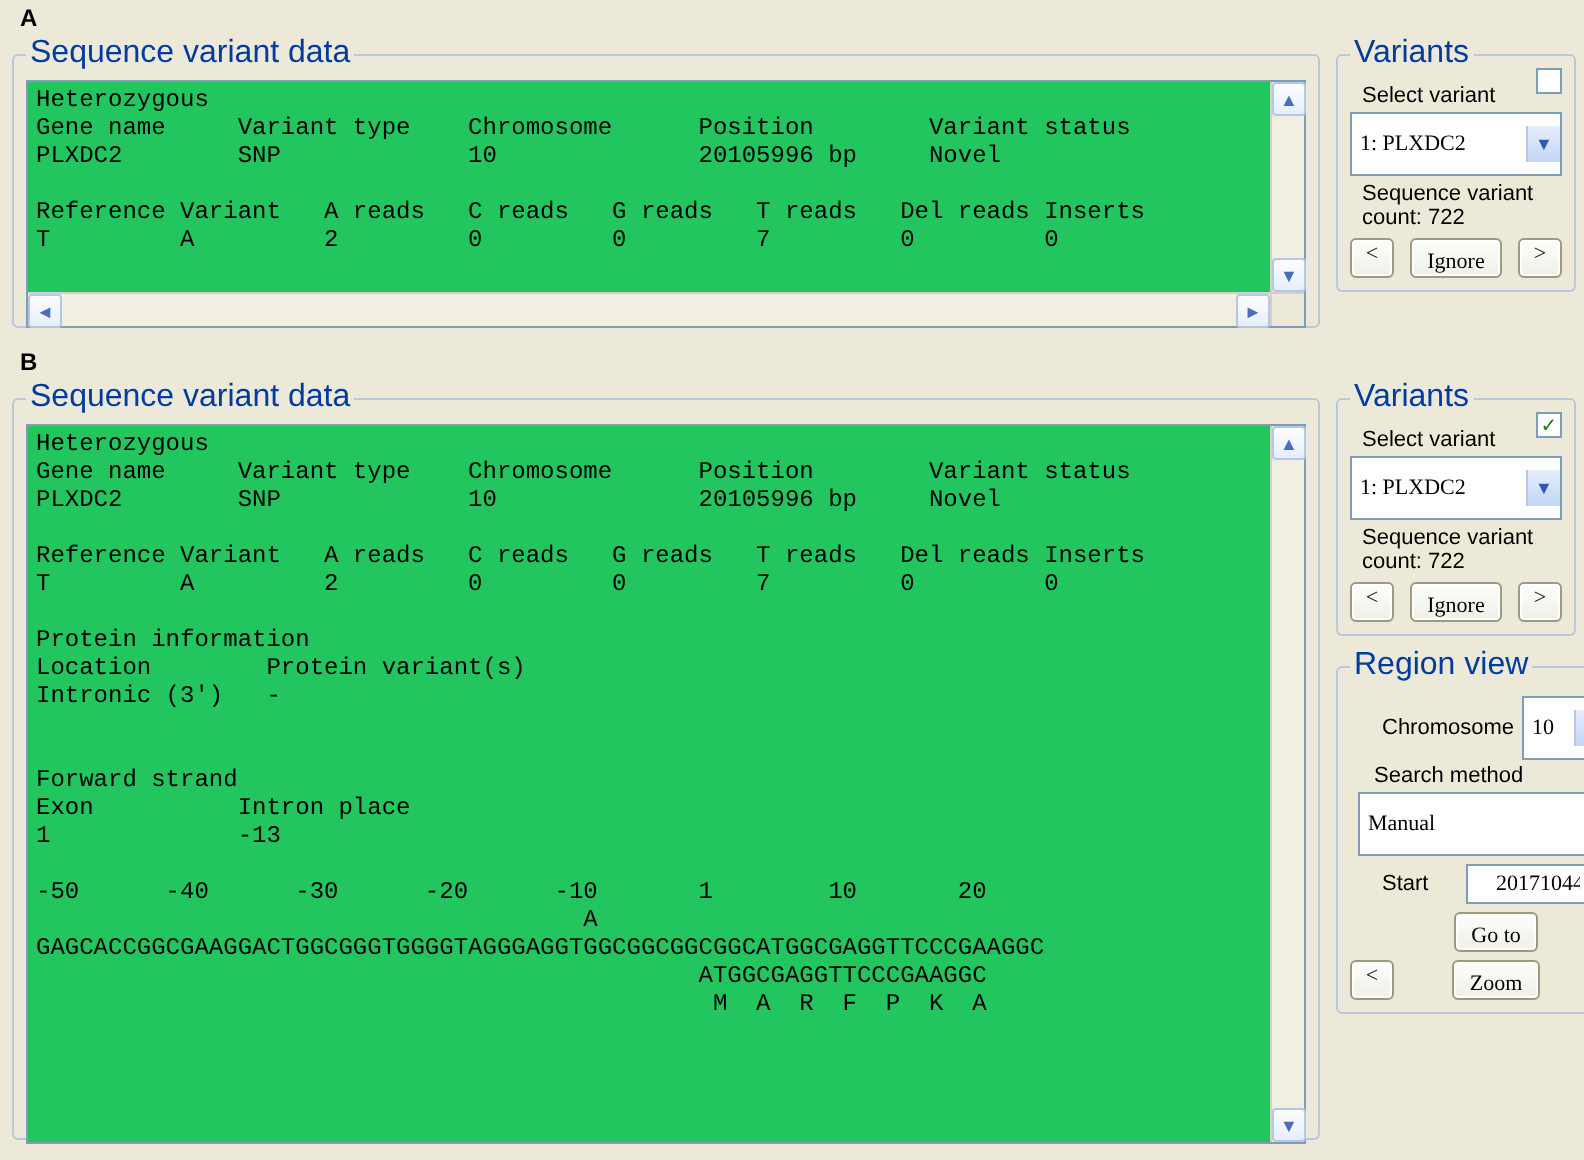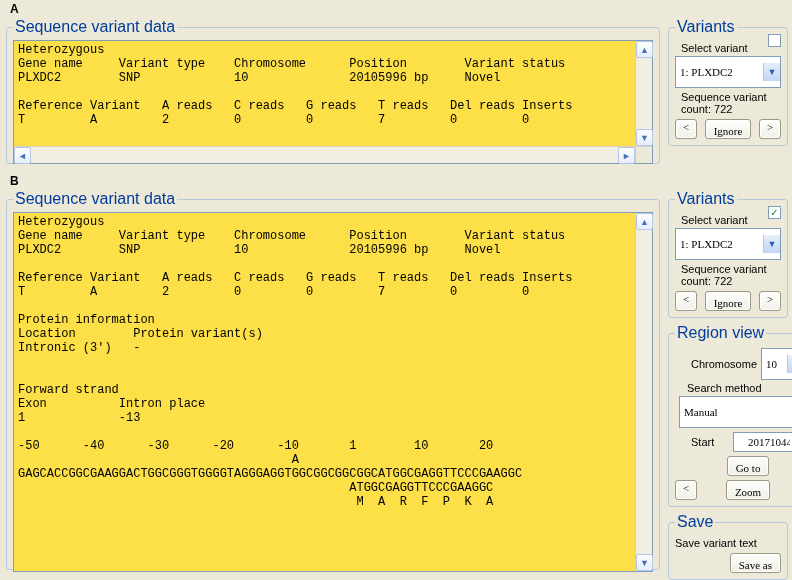--- a/index.html
+++ b/index.html
@@ -38,7 +38,7 @@
   .textarea-wrap {
     position: relative;
     border: 1px solid #7f9db9;
-    background: #fde047;
+    background: #22c55e;
     display: flex;
     flex-direction: column;
   }

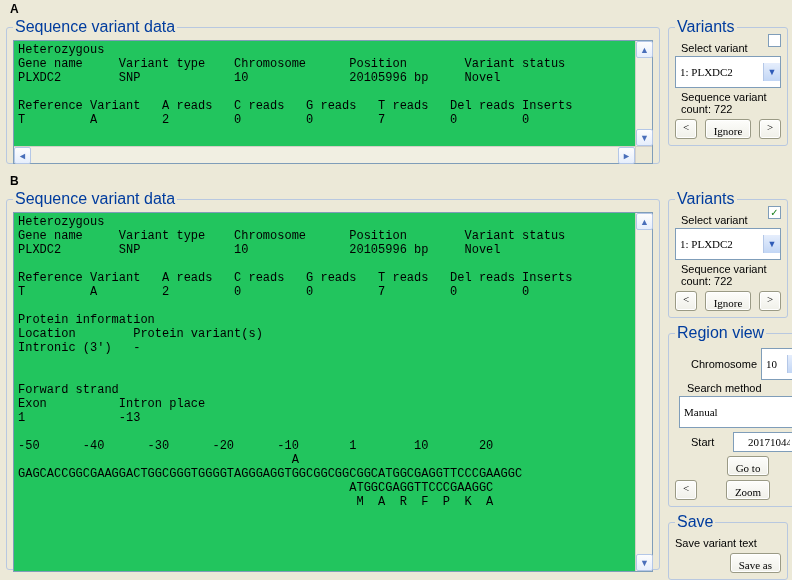--- a/index.html
+++ b/index.html
@@ -263,13 +263,6 @@
           </div>
         </fieldset>
 
-        <fieldset>
-          <legend>Save</legend>
-          <div class="lbl" style="margin-left:0;">Save variant text</div>
-          <div class="btnrow" style="justify-content:flex-end;">
-            <div class="btn">Save as</div>
-          </div>
-        </fieldset>
       </div>
     </div>
   </div>

